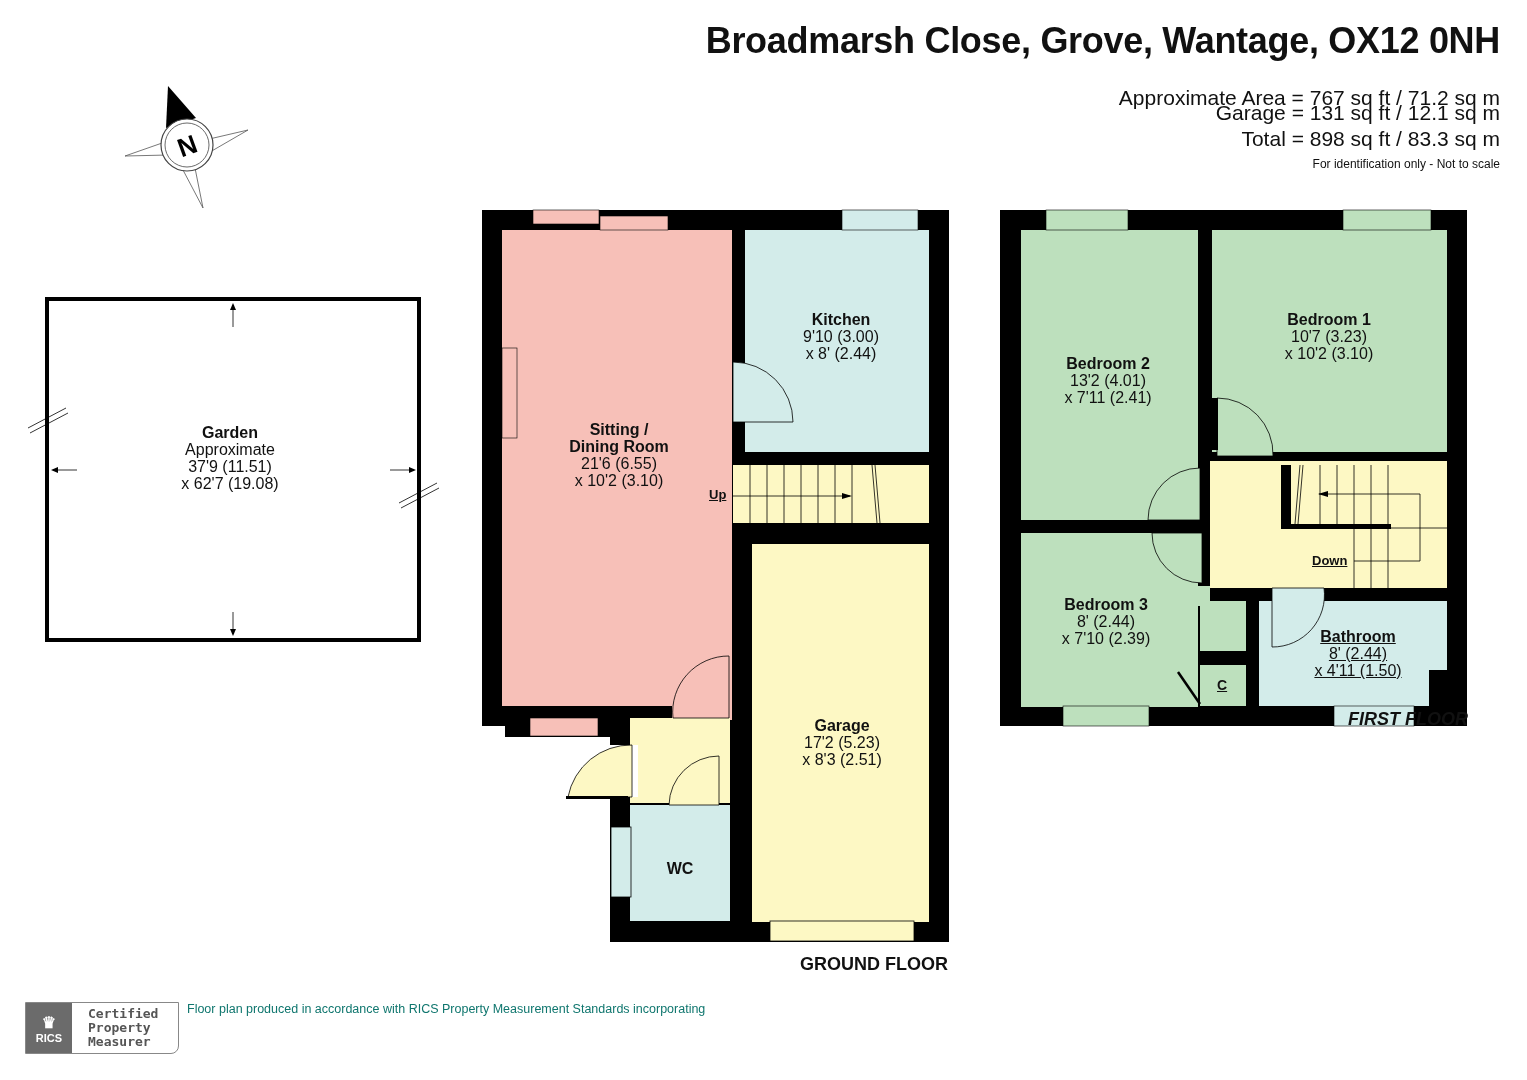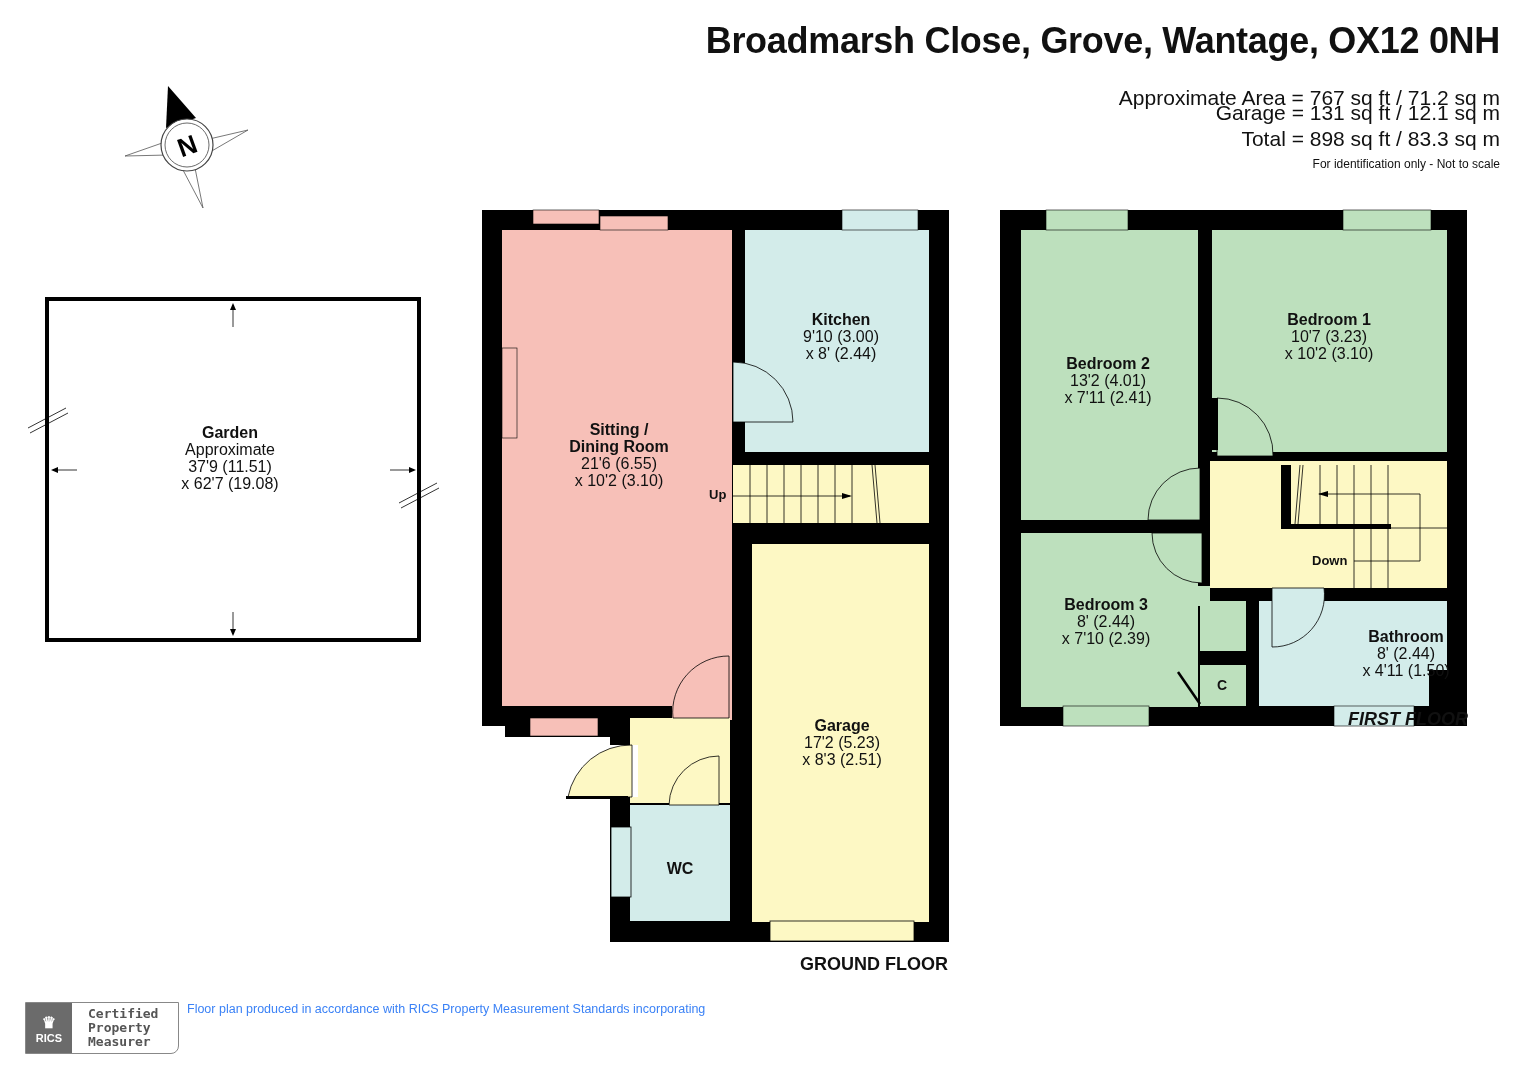--- a/index.html
+++ b/index.html
@@ -12,7 +12,7 @@
   .lbl { position:absolute; text-align:center; transform:translateX(-50%); font-size:16px; line-height:17px; white-space:nowrap; }
   .lbl .nm { font-weight:bold; display:block; }
   .floor { position:absolute; font-weight:bold; font-size:18px; white-space:nowrap; }
-  .small-b { position:absolute; font-weight:bold; font-size:13px; }
+  .small-b { position:absolute; font-weight:bold; font-size:13px;text-decoration:underline; }
   .footer { position:absolute; left:25px; top:1002px; height:50px; }
   .rics-badge { position:absolute; left:0; top:0; width:152px; height:50px; border:1.5px solid #888; border-radius:0 0 8px 0; }
   .rics-logo { position:absolute; left:0; top:0; width:46px; height:50px; background:#6b6b6b; color:#fff; font-size:11px; font-weight:bold; text-align:center; }

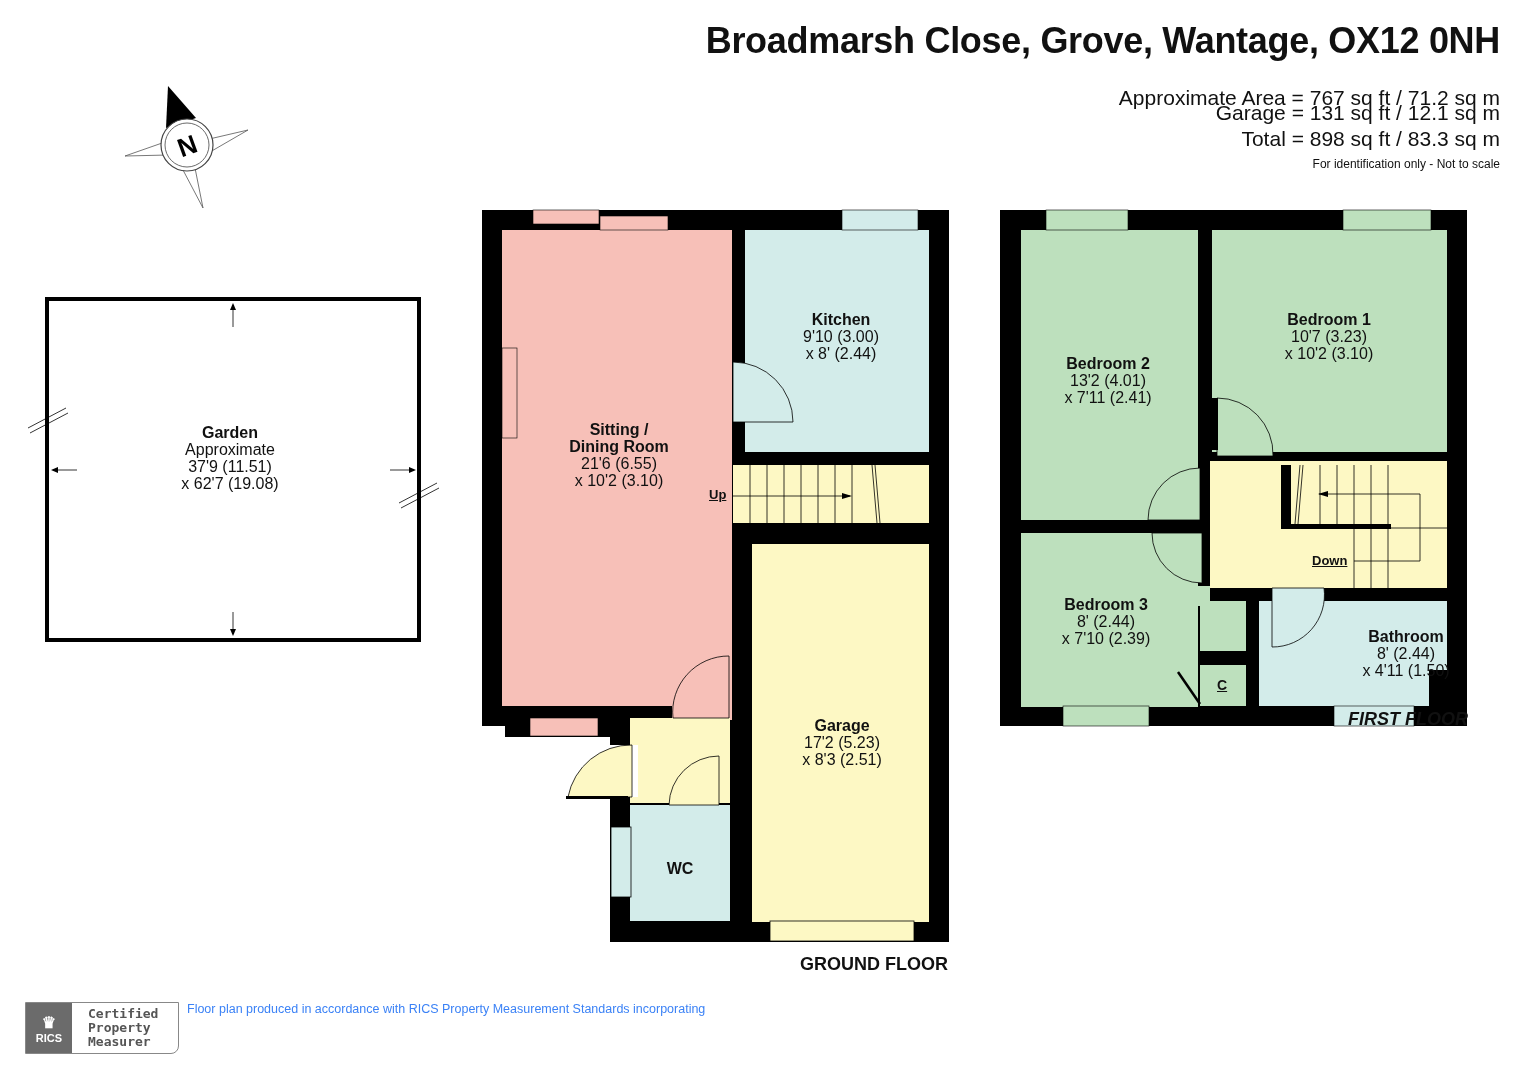--- a/index.html
+++ b/index.html
@@ -197,7 +197,7 @@
   <span style="display:block">8' (2.44)</span>
   <span style="display:block">x 7'10 (2.39)</span>
 </div>
-<div class="lbl" style="left:1406px; top:628px;">
+<div class="lbl" style="left:1358px; top:628px;text-decoration:underline;">
   <span class="nm">Bathroom</span>
   <span style="display:block">8' (2.44)</span>
   <span style="display:block">x 4'11 (1.50)</span>

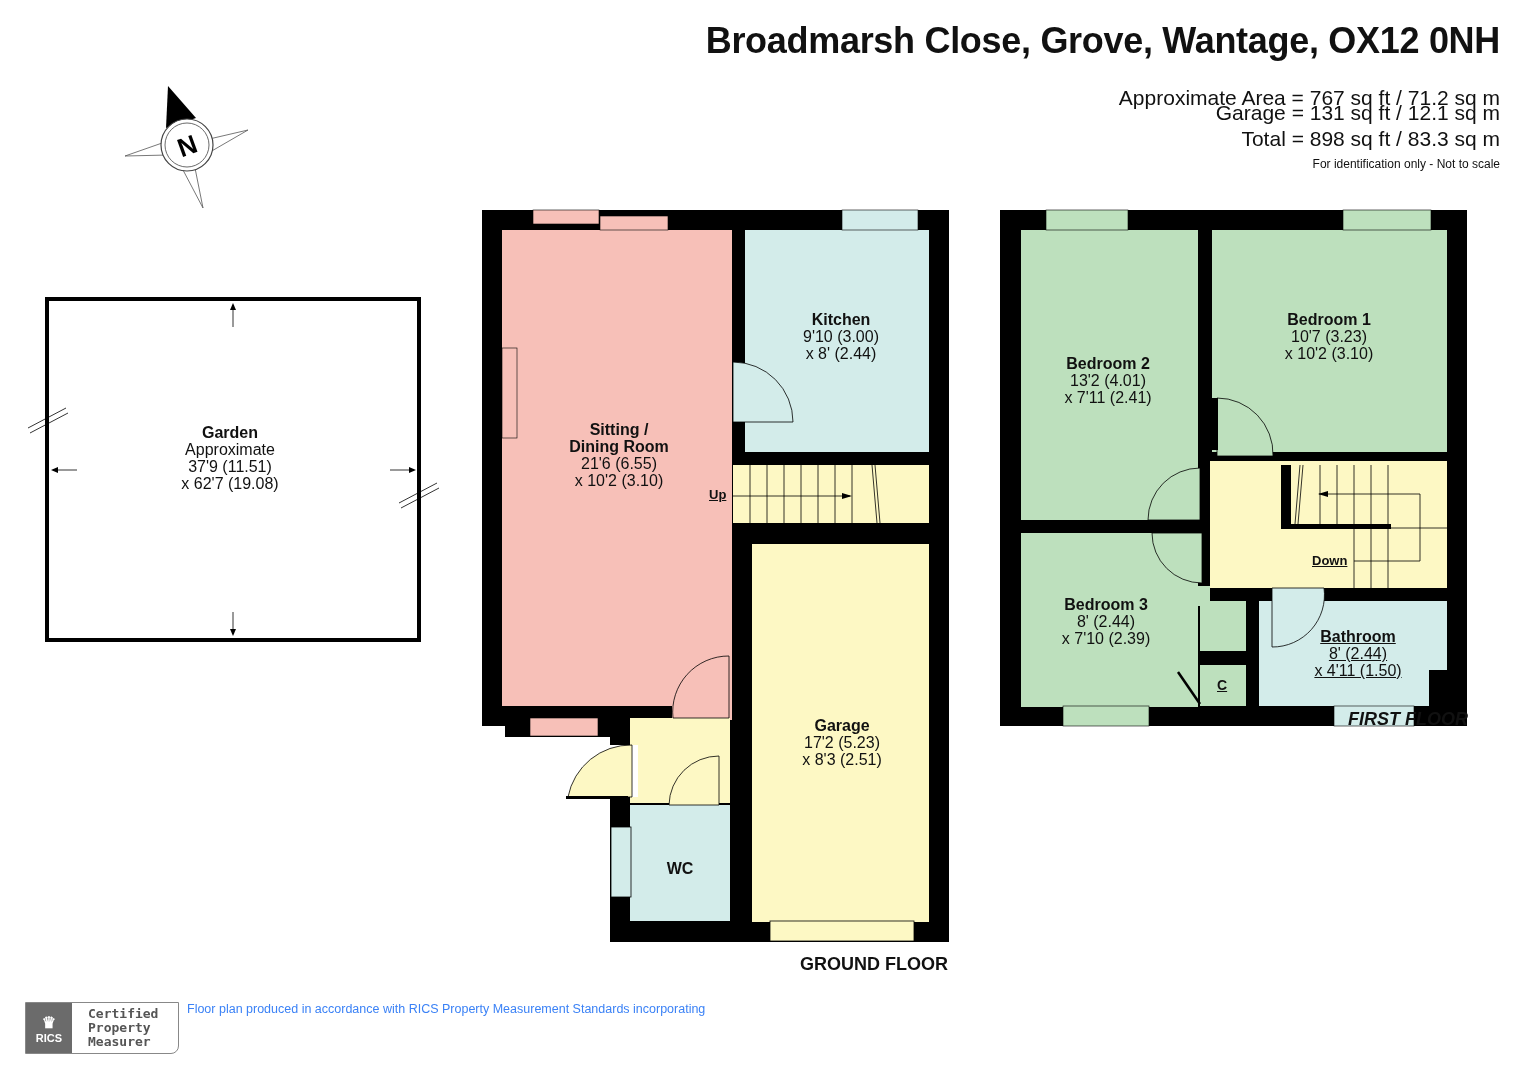--- a/index.html
+++ b/index.html
@@ -17,7 +17,7 @@
   .rics-badge { position:absolute; left:0; top:0; width:152px; height:50px; border:1.5px solid #888; border-radius:0 0 8px 0; }
   .rics-logo { position:absolute; left:0; top:0; width:46px; height:50px; background:#6b6b6b; color:#fff; font-size:11px; font-weight:bold; text-align:center; }
   .rics-cert { position:absolute; left:62px; top:4px; font-size:13px; font-weight:bold; line-height:14px; color:#555; font-family:"DejaVu Sans Mono", monospace; }
-  .foot-text { position:absolute; left:162px; top:0; font-size:12.5px; line-height:15.5px; color:#3b82f6; white-space:nowrap; }
+  .foot-text { position:absolute; left:162px; top:0; font-size:12.5px; line-height:15.5px; color:#0f766e; white-space:nowrap; }
 </style>
 </head>
 <body>

